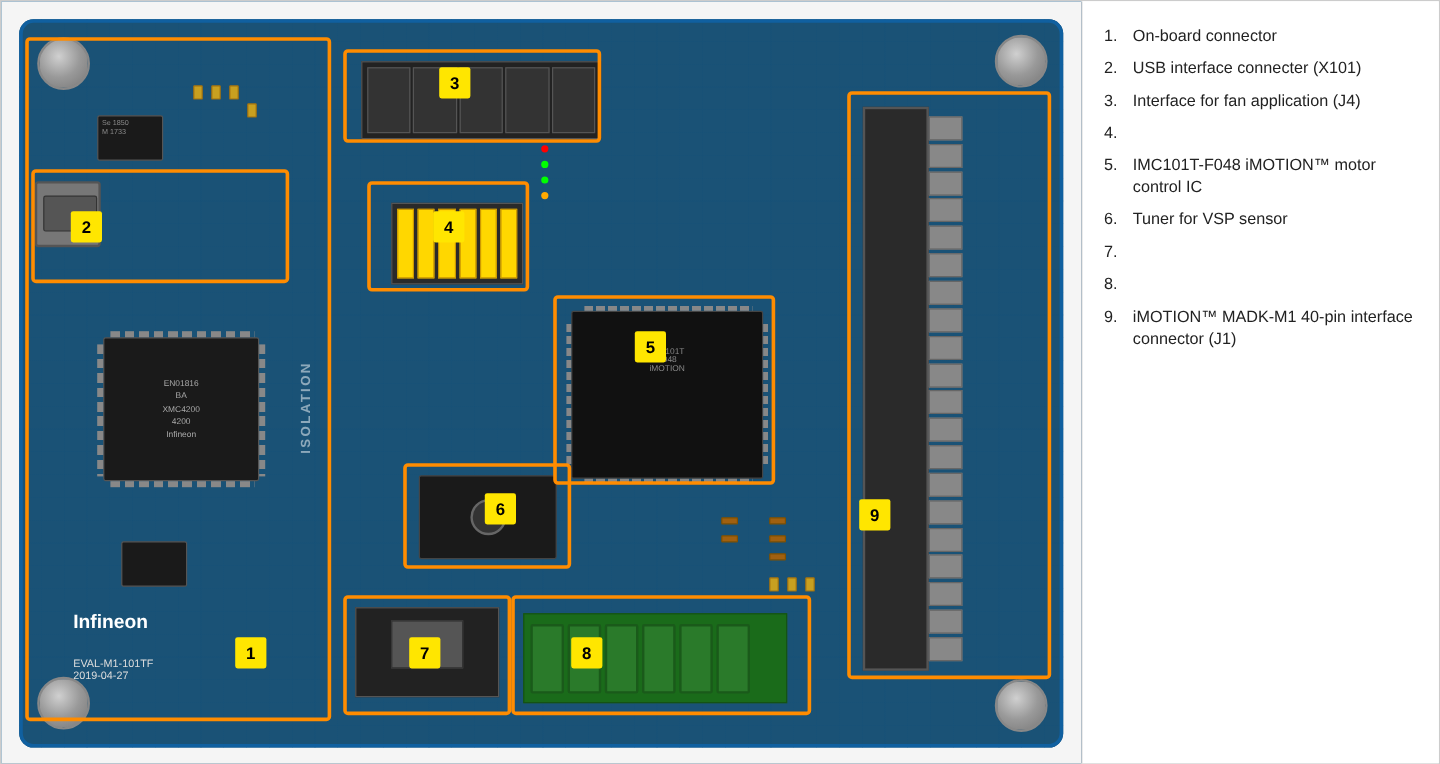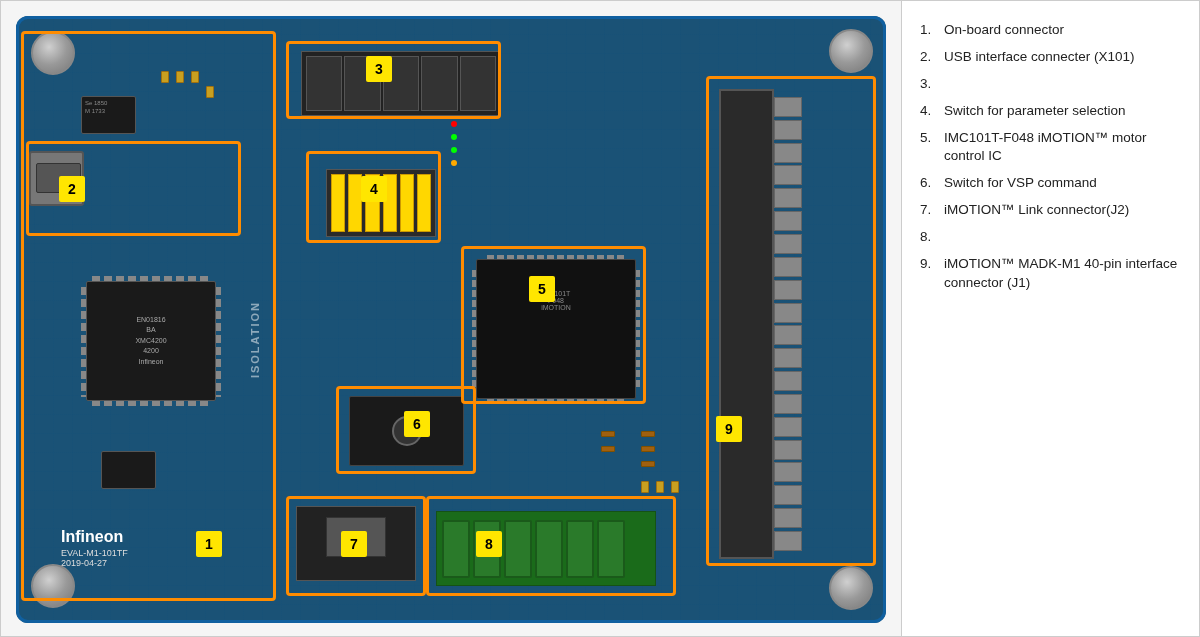--- a/index.html
+++ b/index.html
@@ -402,6 +402,7 @@
     </li>
     <li>
       <span class="legend-num">3.</span>
+      <span>Interface for fan application (J4)</span>
     </li>
     <li>
       <span class="legend-num">4.</span>

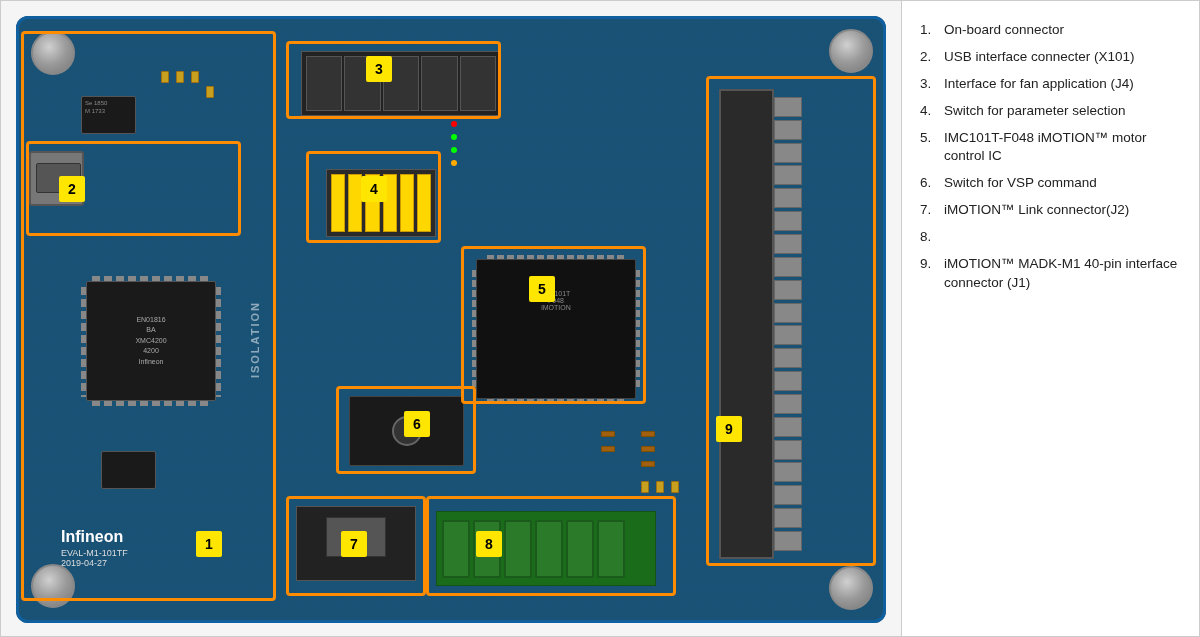--- a/index.html
+++ b/index.html
@@ -406,7 +406,6 @@
     </li>
     <li>
       <span class="legend-num">4.</span>
-      <span>Switch for parameter selection</span>
     </li>
     <li>
       <span class="legend-num">5.</span>

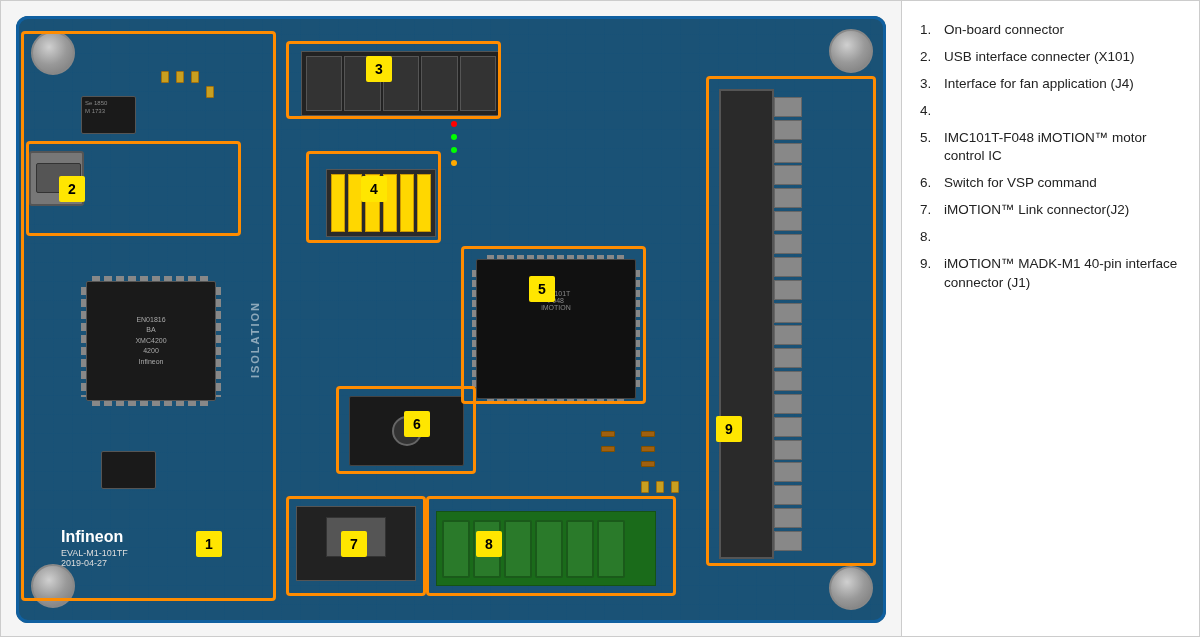--- a/index.html
+++ b/index.html
@@ -413,7 +413,7 @@
     </li>
     <li>
       <span class="legend-num">6.</span>
-      <span>Switch for VSP command</span>
+      <span>Tuner for VSP sensor</span>
     </li>
     <li>
       <span class="legend-num">7.</span>

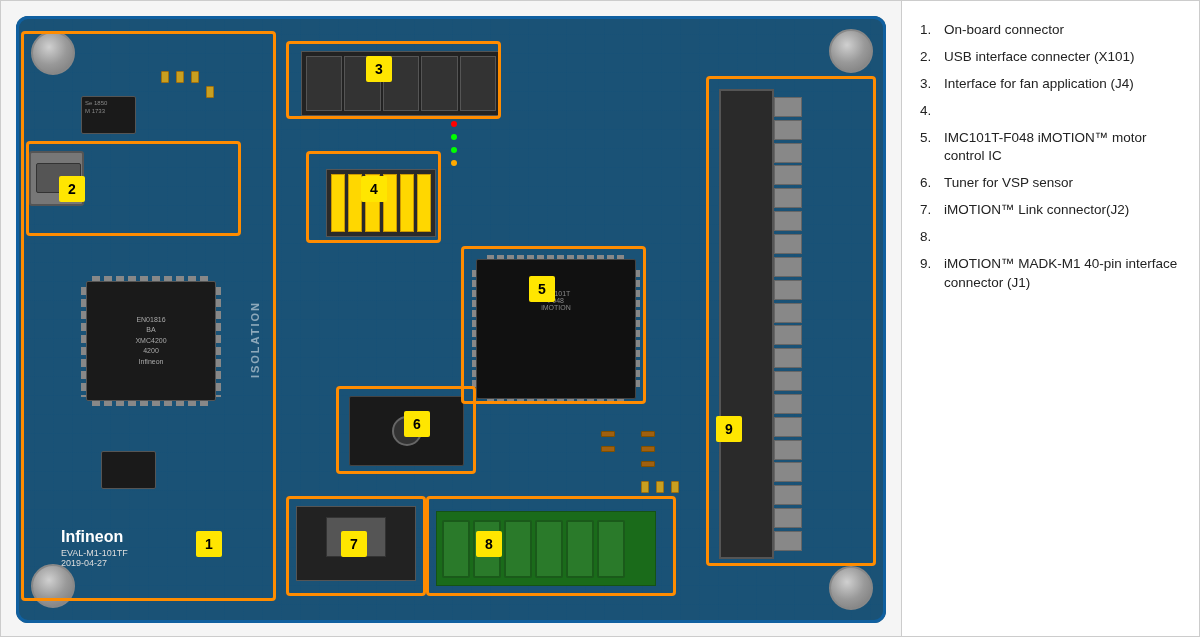--- a/index.html
+++ b/index.html
@@ -417,7 +417,6 @@
     </li>
     <li>
       <span class="legend-num">7.</span>
-      <span>iMOTION™ Link connector(J2)</span>
     </li>
     <li>
       <span class="legend-num">8.</span>

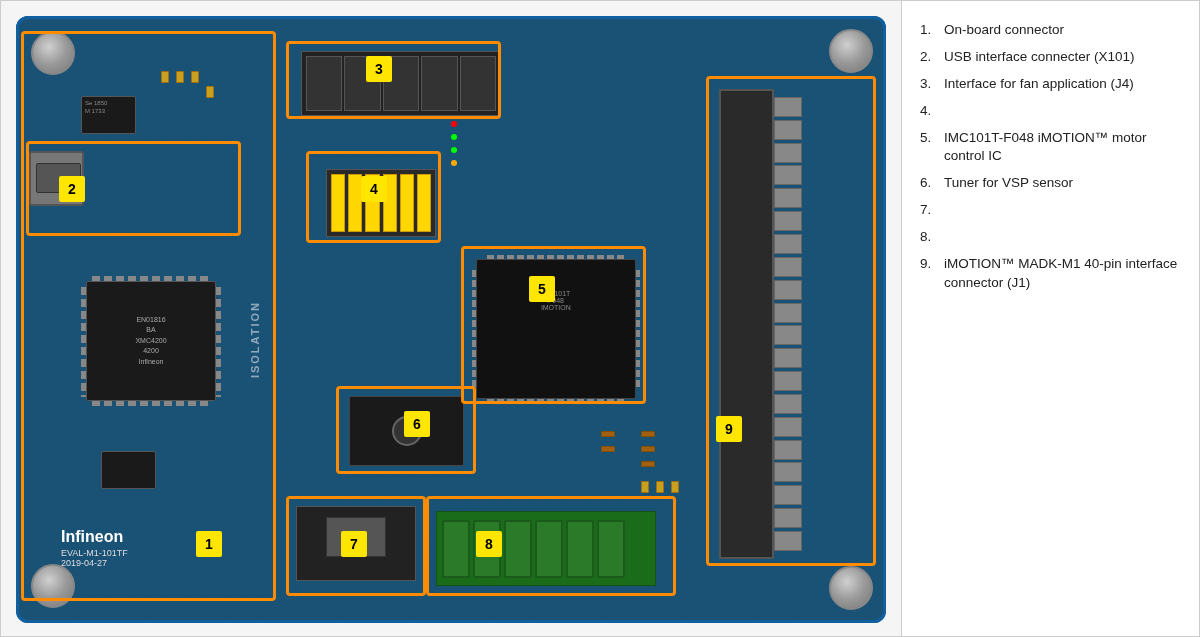--- a/index.html
+++ b/index.html
@@ -339,7 +339,7 @@
 
   <div class="infineon-area">
     <div class="infineon-logo">Infineon</div>
-    <div style="font-size:9px; color:#ddd; margin-top:2px;">EVAL-M1-101TF</div>
+    <div style="font-size:9px; color:#ddd; margin-top:20px;">EVAL-M1-101TF</div>
     <div style="font-size:9px; color:#ddd;">2019-04-27</div>
   </div>
 

